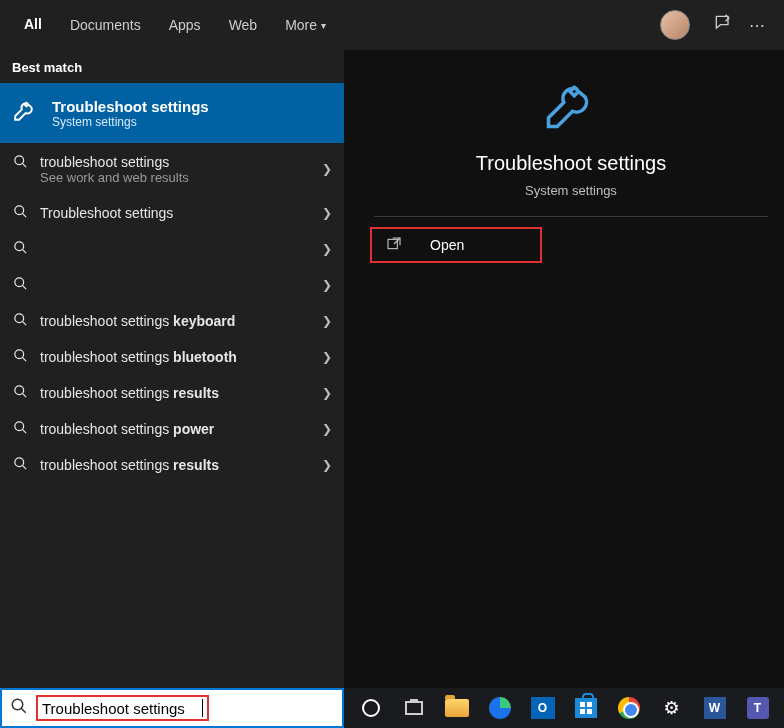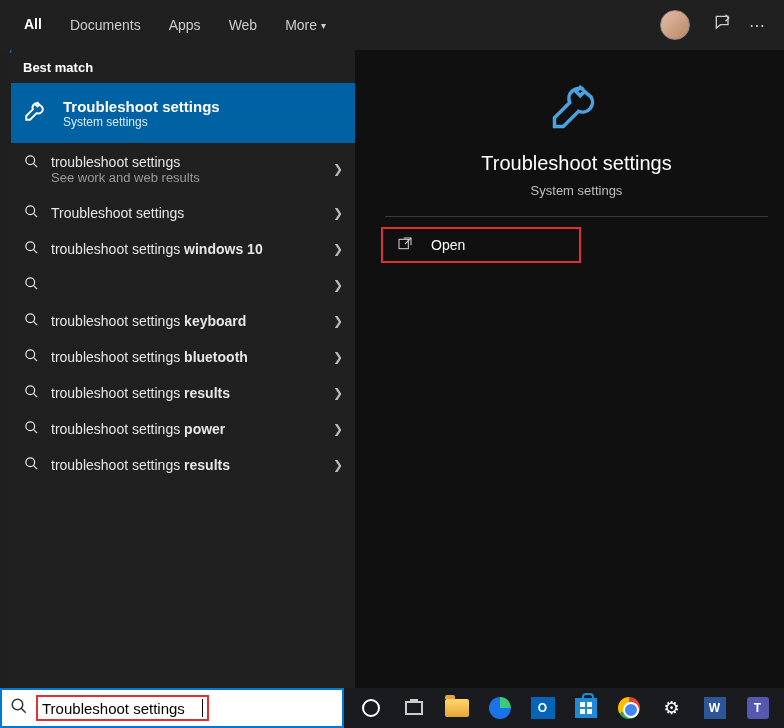--- a/index.html
+++ b/index.html
@@ -14,7 +14,7 @@
   .top-icon { color: #ccc; width: 34px; text-align: center; font-size: 16px; cursor: pointer; }
 
   
-  .main { display: flex; height: 638px; margin-left: 11px; }
+  .main { display: flex; height: 638px; }
   .left { width: 344px; background: #202020; display: flex; flex-direction: column; }
   .right { flex: 1; background: #101010; padding-left: 12px; padding-right:12px; display:flex; flex-direction:column;}
   .gap { width: 14px; background:#101010;}

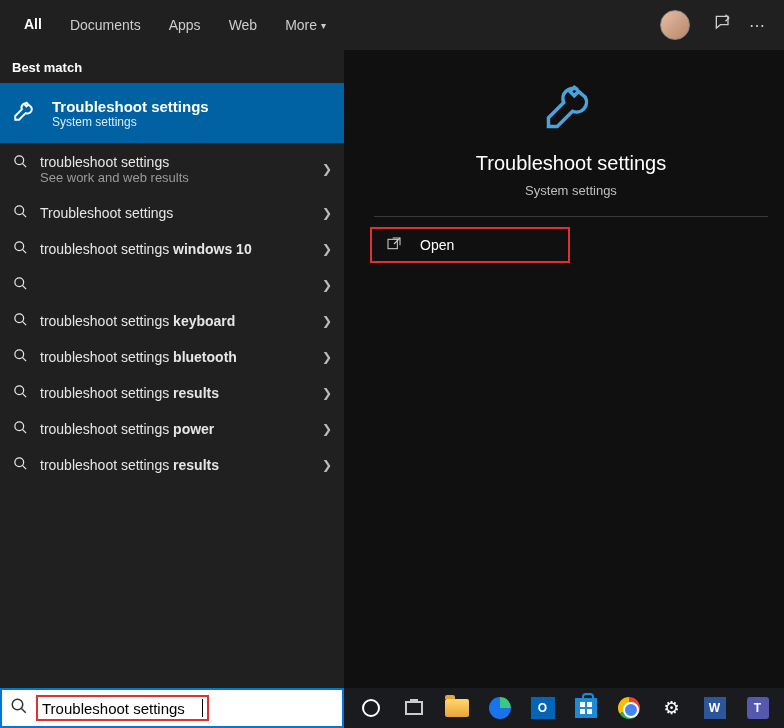--- a/index.html
+++ b/index.html
@@ -142,7 +142,6 @@
                 <circle cx="10" cy="10" r="7"></circle>
                 <line x1="21" y1="21" x2="15" y2="15"></line>
               </svg></span>
-            <span class="txt">troubleshoot settings <span class="bold">windows 10</span></span>
           </div>
           <span class="chev">❯</span>
         </div>

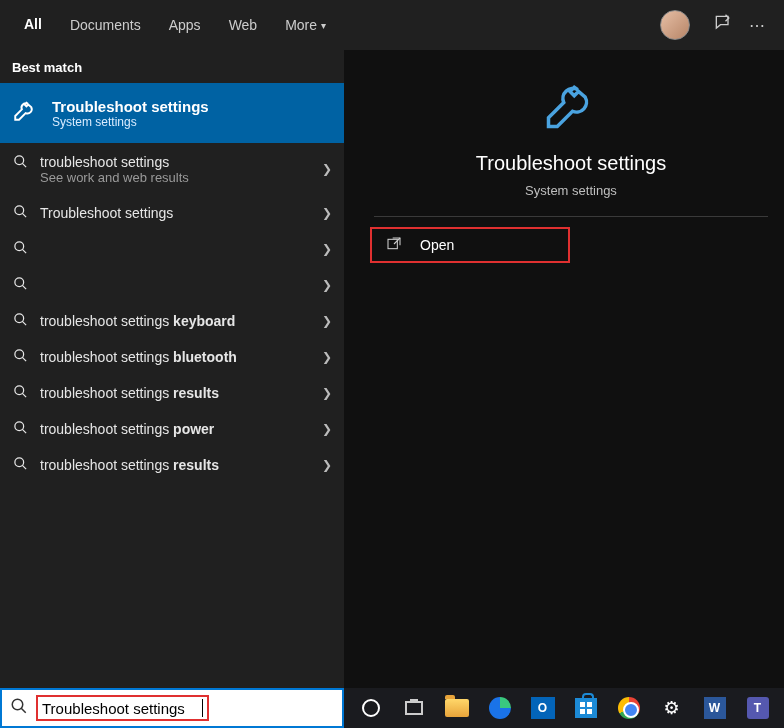--- a/index.html
+++ b/index.html
@@ -47,7 +47,7 @@
   .detail-title { color:#fff; font-size:20px; font-weight:400; margin-top:6px;}
   .detail-sub { color:#bfbfbf; font-size:13px; margin-bottom:18px;}
   .hr { height:1px; background:#3a3a3a; margin:0 4px 10px;}
-  .open-row { border:2px solid #e03030; height:36px; display:flex; align-items:center; padding:0 14px; gap:18px; color:#fff; font-size:14px; width:200px; cursor:pointer;}
+  .open-row { border:2px solid #e03030; height:36px; display:flex; align-items:center; padding:0 14px; gap:28px; color:#fff; font-size:14px; width:172px; cursor:pointer;}
   .open-row .oi { font-size:14px; color:#ccc;}
 
   

